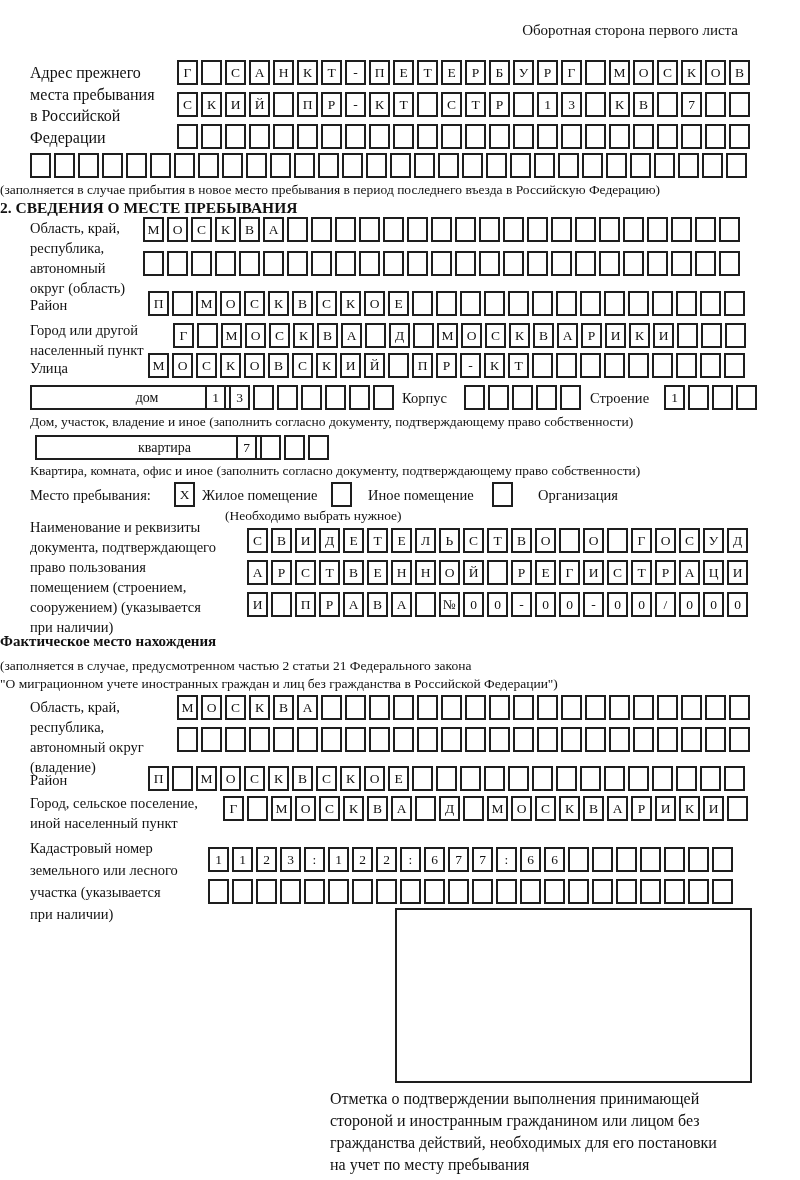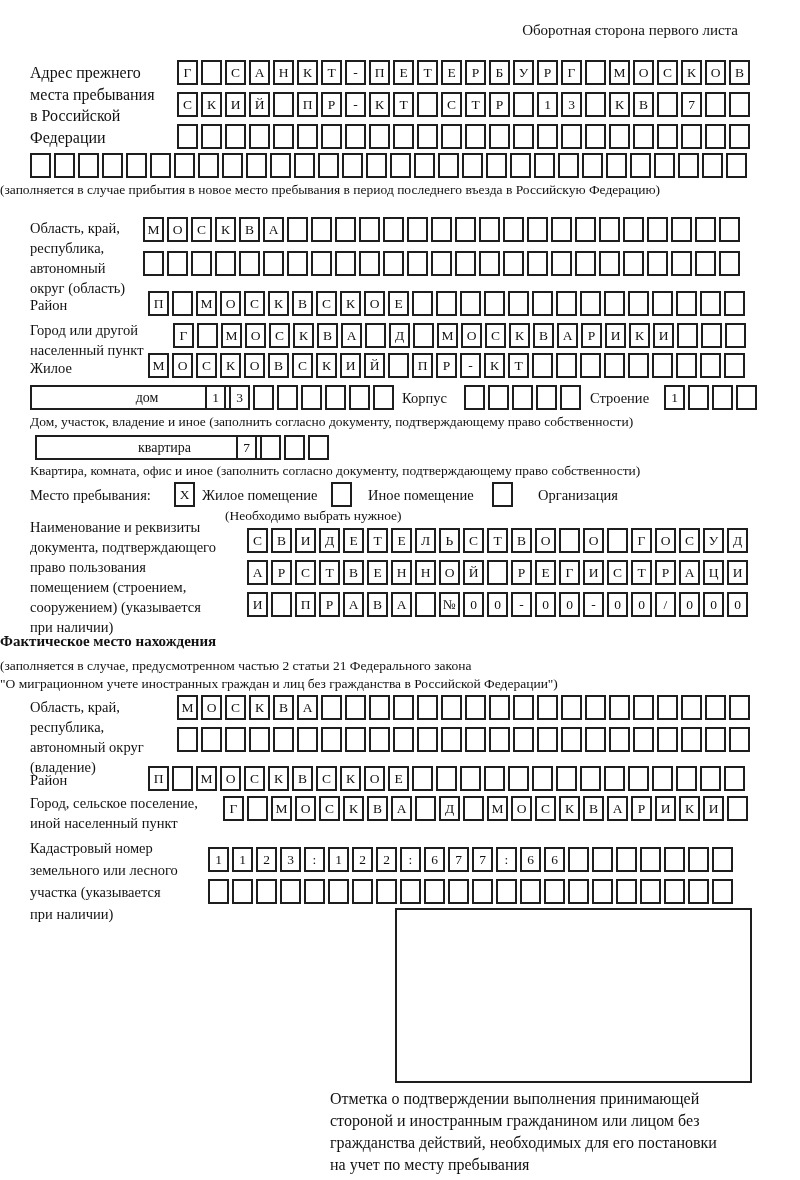--- a/index.html
+++ b/index.html
@@ -39,6 +39,7 @@
   <div class="abs br" style="left:30px;top:153px;"><span class="c"></span><span class="c"></span><span class="c"></span><span class="c"></span><span class="c"></span><span class="c"></span><span class="c"></span><span class="c"></span><span class="c"></span><span class="c"></span><span class="c"></span><span class="c"></span><span class="c"></span><span class="c"></span><span class="c"></span><span class="c"></span><span class="c"></span><span class="c"></span><span class="c"></span><span class="c"></span><span class="c"></span><span class="c"></span><span class="c"></span><span class="c"></span><span class="c"></span><span class="c"></span><span class="c"></span><span class="c"></span><span class="c"></span><span class="c"></span></div>
   <div class="abs note center" style="top:182px;">(заполняется в случае прибытия в новое место пребывания в период последнего въезда в Российскую Федерацию)</div>
 
+  <div class="abs hdr center" style="top:199px;">2. СВЕДЕНИЯ О МЕСТЕ ПРЕБЫВАНИЯ</div>
 
   <div class="abs lbl" style="left:30px;top:218px;">
       <div>Область, край,</div>

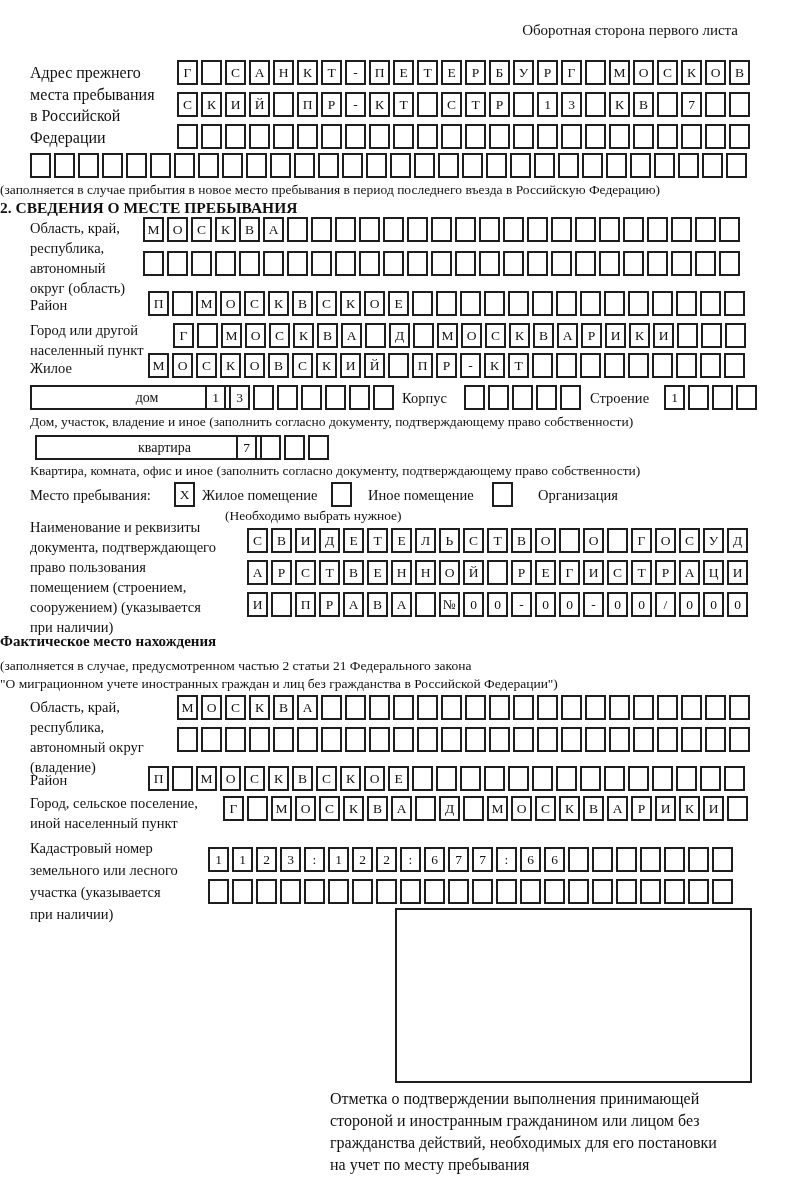--- a/index.html
+++ b/index.html
@@ -59,7 +59,7 @@
     </div>
   <div class="abs br" style="left:173px;top:323px;"><span class="c">Г</span><span class="c"></span><span class="c">М</span><span class="c">О</span><span class="c">С</span><span class="c">К</span><span class="c">В</span><span class="c">А</span><span class="c"></span><span class="c">Д</span><span class="c"></span><span class="c">М</span><span class="c">О</span><span class="c">С</span><span class="c">К</span><span class="c">В</span><span class="c">А</span><span class="c">Р</span><span class="c">И</span><span class="c">К</span><span class="c">И</span><span class="c"></span><span class="c"></span><span class="c"></span></div>
 
-  <div class="abs lbl" style="left:30px;top:358px;">Жилое</div>
+  <div class="abs lbl" style="left:30px;top:358px;">Улица</div>
   <div class="abs br" style="left:148px;top:353px;"><span class="c">М</span><span class="c">О</span><span class="c">С</span><span class="c">К</span><span class="c">О</span><span class="c">В</span><span class="c">С</span><span class="c">К</span><span class="c">И</span><span class="c">Й</span><span class="c"></span><span class="c">П</span><span class="c">Р</span><span class="c">-</span><span class="c">К</span><span class="c">Т</span><span class="c"></span><span class="c"></span><span class="c"></span><span class="c"></span><span class="c"></span><span class="c"></span><span class="c"></span><span class="c"></span><span class="c"></span></div>
 
   <div class="abs wbox" style="left:30px;top:385px;width:166px;">дом</div>

